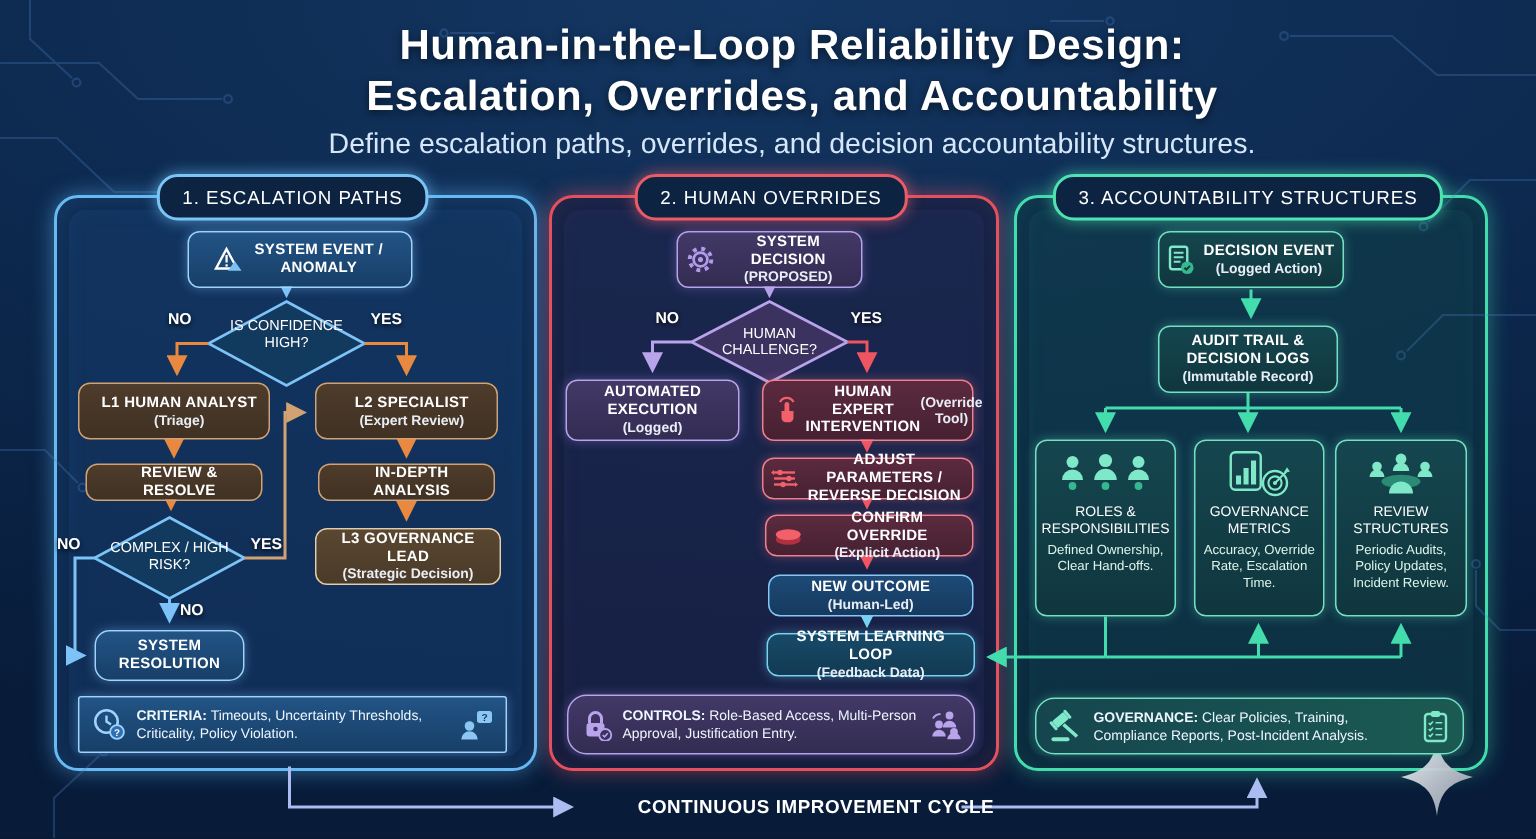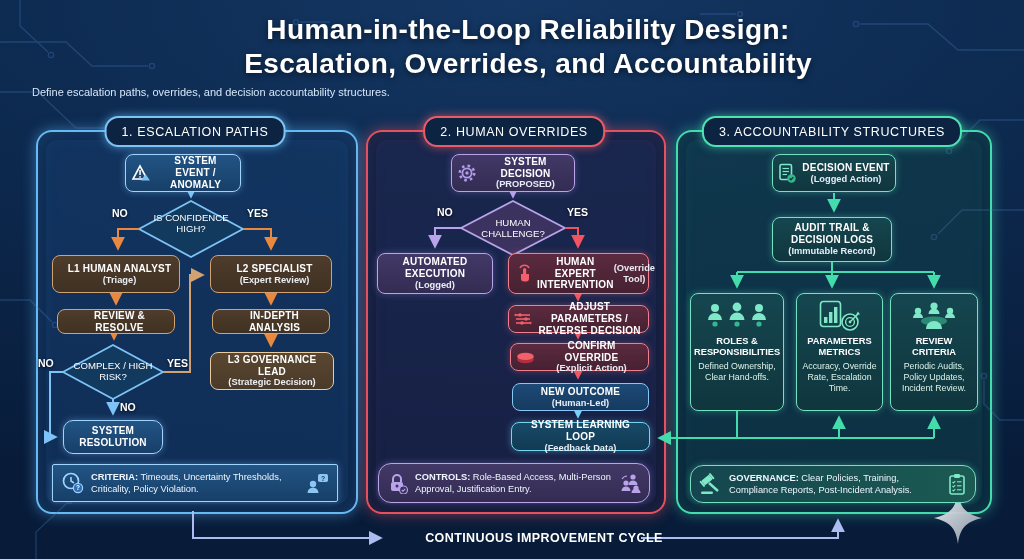--- a/index.html
+++ b/index.html
@@ -9,7 +9,7 @@
   .abs{position:absolute;margin-left:32px;}
   
   .title{left:0;right:0;text-align:center;color:#fff;font-weight:800;font-size:28px;letter-spacing:.4px;text-shadow:0 2px 6px rgba(0,0,0,.55);}
-  .subtitle{left:0;right:0;color:#d6e7fa;font-size:11px;}
+  .subtitle{left:0;right:0;text-align:center;color:#d6e7fa;font-size:19px;}
   
   .panel{position:absolute;top:130px;height:380px;border-radius:16px;border:2px solid;}
   .panel .inner{position:absolute;inset:8px;border-radius:11px;}

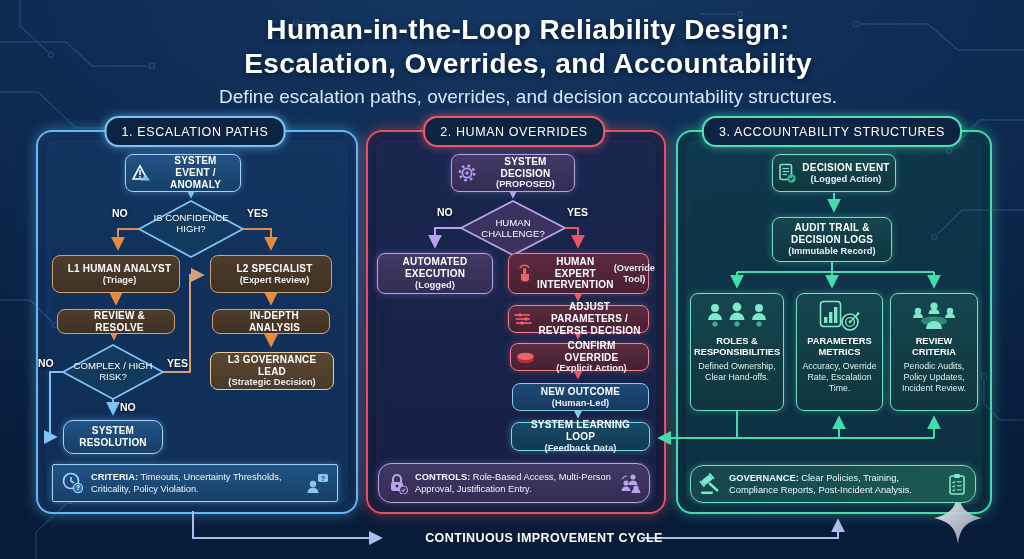--- a/index.html
+++ b/index.html
@@ -182,7 +182,7 @@
   <div class="pill pillr" style="left:514px;">2. HUMAN OVERRIDES</div>
   <div class="pill pillt" style="left:832px;">3. ACCOUNTABILITY STRUCTURES</div>
 
-  <div class="node navy" style="left:125px;top:154px;width:116px;height:38px;align-items:center;">
+  <div class="node navy" style="left:125px;top:154px;width:150px;height:38px;align-items:center;">
     <span class="icondiv" style="margin-right:5px;">
       <svg width="20" height="18">
           <polygon points="9,2 16,15 2,15" fill="none" stroke="#fff" stroke-width="1.6"></polygon>

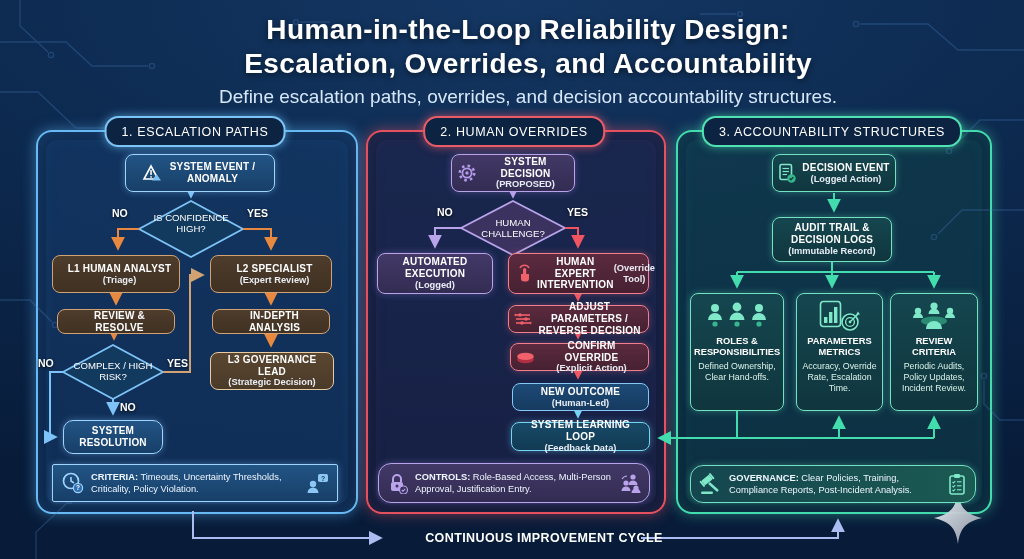--- a/index.html
+++ b/index.html
@@ -44,7 +44,7 @@
   .lbl{font-weight:800;}
   .dlabel{position:absolute;z-index:5;color:#fff;font-weight:400;font-size:9.6px;line-height:1.15;text-align:center;}
   .yn{position:absolute;z-index:5;color:#fff;font-weight:800;font-size:10.5px;text-shadow:0 1px 3px rgba(0,0,0,.8);}
-  .coltitle{font-weight:700;font-size:9.3px;line-height:1.2;text-align:center;}
+  .coltitle{font-weight:400;font-size:9.3px;line-height:1.2;text-align:center;}
   .coldesc{font-size:8.8px;line-height:1.25;color:#dcf4ea;margin-top:3px;font-weight:500;}
   .icondiv{display:flex;align-items:center;justify-content:center;}
   .footer{left:392px;top:531px;width:240px;text-align:center;color:#fff;font-weight:800;font-size:12.5px;letter-spacing:.4px;z-index:5;}

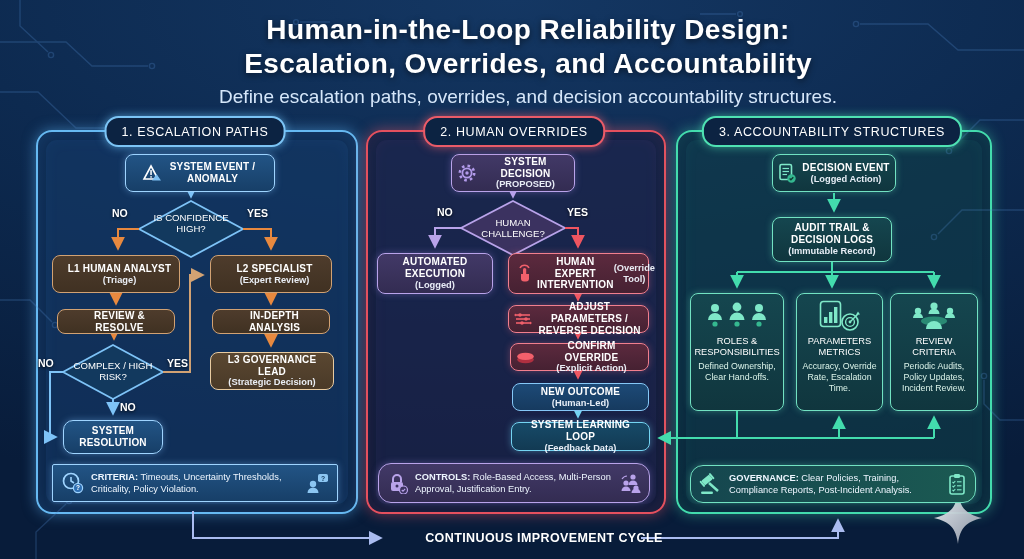--- a/index.html
+++ b/index.html
@@ -408,7 +408,7 @@
           <polygon points="39,11.5 41,14.5 37,14.8" fill="#7fe8c8"></polygon>
         </svg>
     </span>
-    <span class="coltitle" style="width:80px;margin-top:4px;">PARAMETERS METRICS</span>
+    <span class="coltitle" style="width:80px;margin-top:4px;">GOVERNANCE METRICS</span>
     <span class="coldesc" style="width:78px;">Accuracy, Override Rate, Escalation Time.</span>
   </div>
 

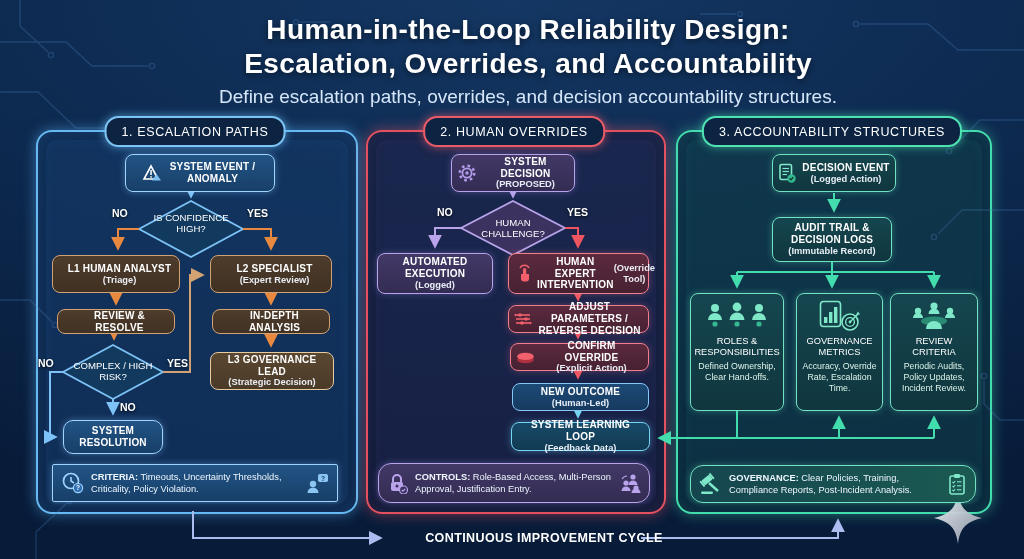--- a/index.html
+++ b/index.html
@@ -427,7 +427,7 @@
         <path d="M16,28 a8 8 0 0 1 16,0 z" fill="#7fe8c8"></path>
       </svg>
     </span>
-    <span class="coltitle" style="width:80px;margin-top:4px;">REVIEW CRITERIA</span>
+    <span class="coltitle" style="width:80px;margin-top:4px;">REVIEW STRUCTURES</span>
     <span class="coldesc" style="width:80px;">Periodic Audits, Policy Updates, Incident Review.</span>
   </div>
 

